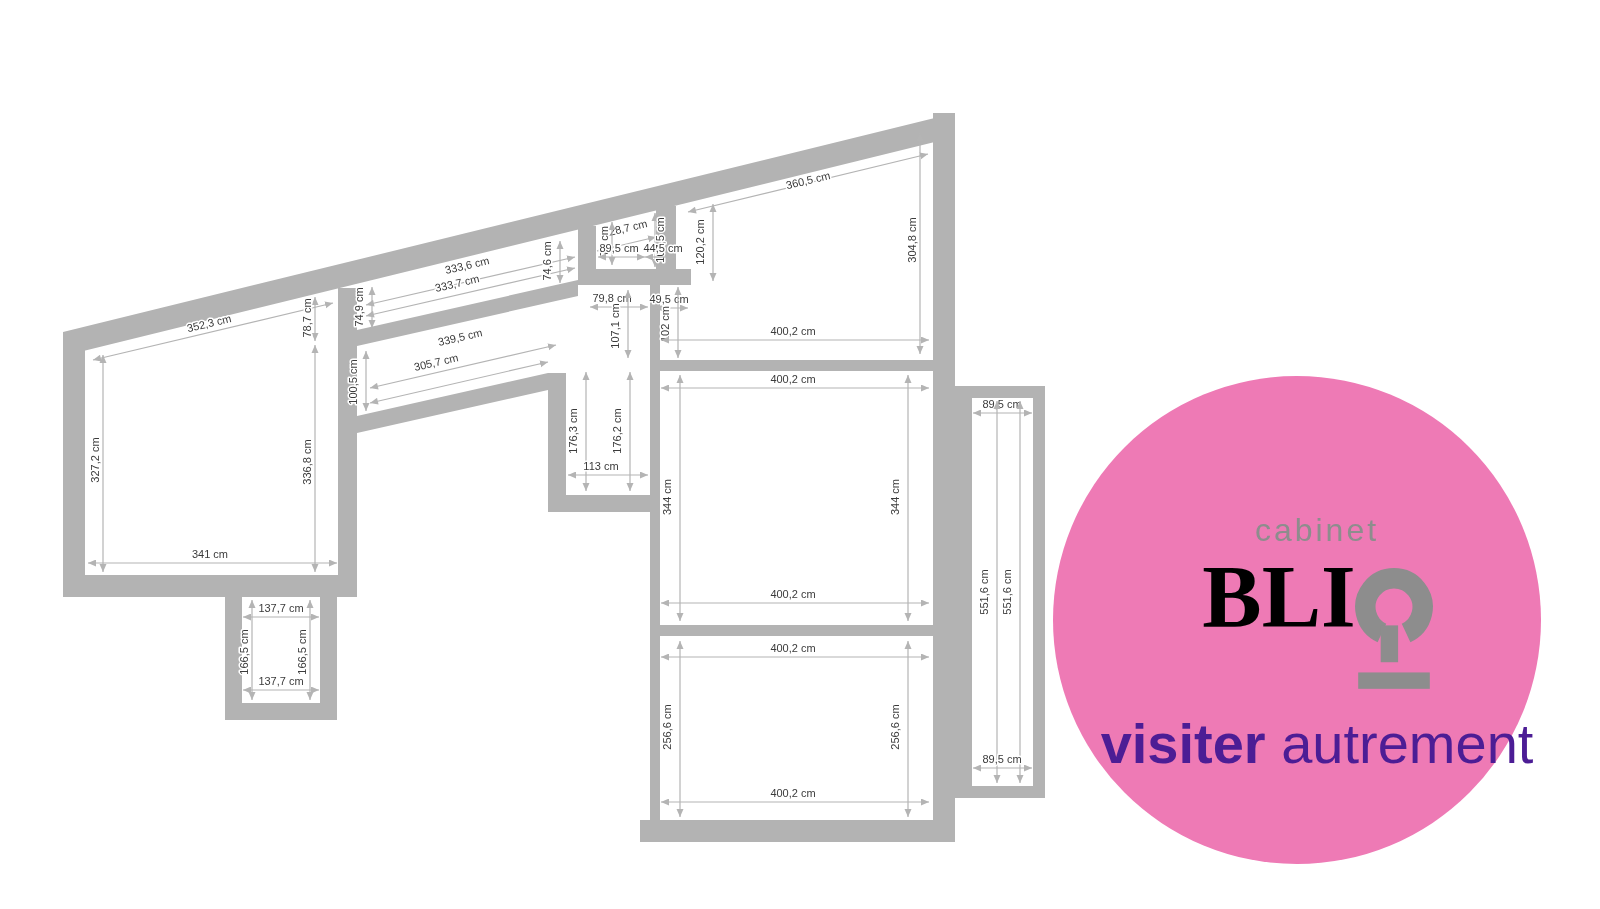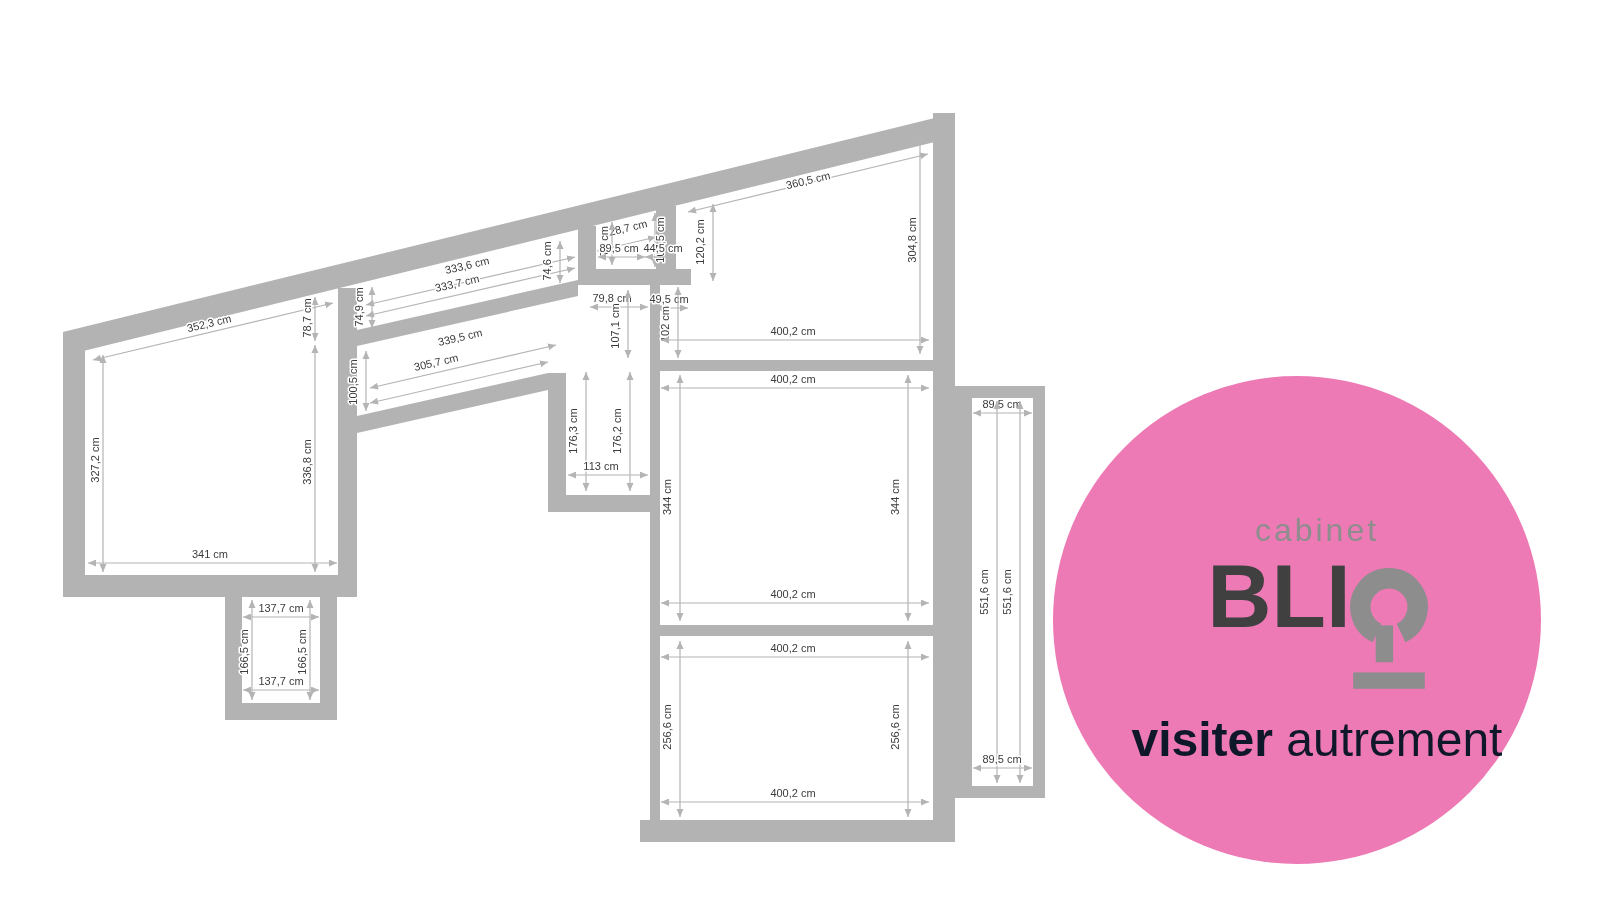--- a/index.html
+++ b/index.html
@@ -21,8 +21,8 @@
   .cabinet{color:var(--logo_gray);font-size:32px;letter-spacing:3px;line-height:1;}
   .brand{display:flex;align-items:flex-start;justify-content:center;
          margin-top:6px;height:140px;}
-  .brand span{color:#404040;font-size:89px;font-weight:bold;line-height:1;
-              letter-spacing:0px;}
+  .brand span{color:#000000;font-size:89px;font-weight:bold;line-height:1;
+              letter-spacing:0px;font-family:Liberation Serif, serif;}
   .qsvg{margin:12px -3px 0 -3px;display:block;}
   .tagline{margin-top:24px;color:#0f172a;font-size:48px;line-height:1;}
   .tagline .tb{font-weight:bold;}

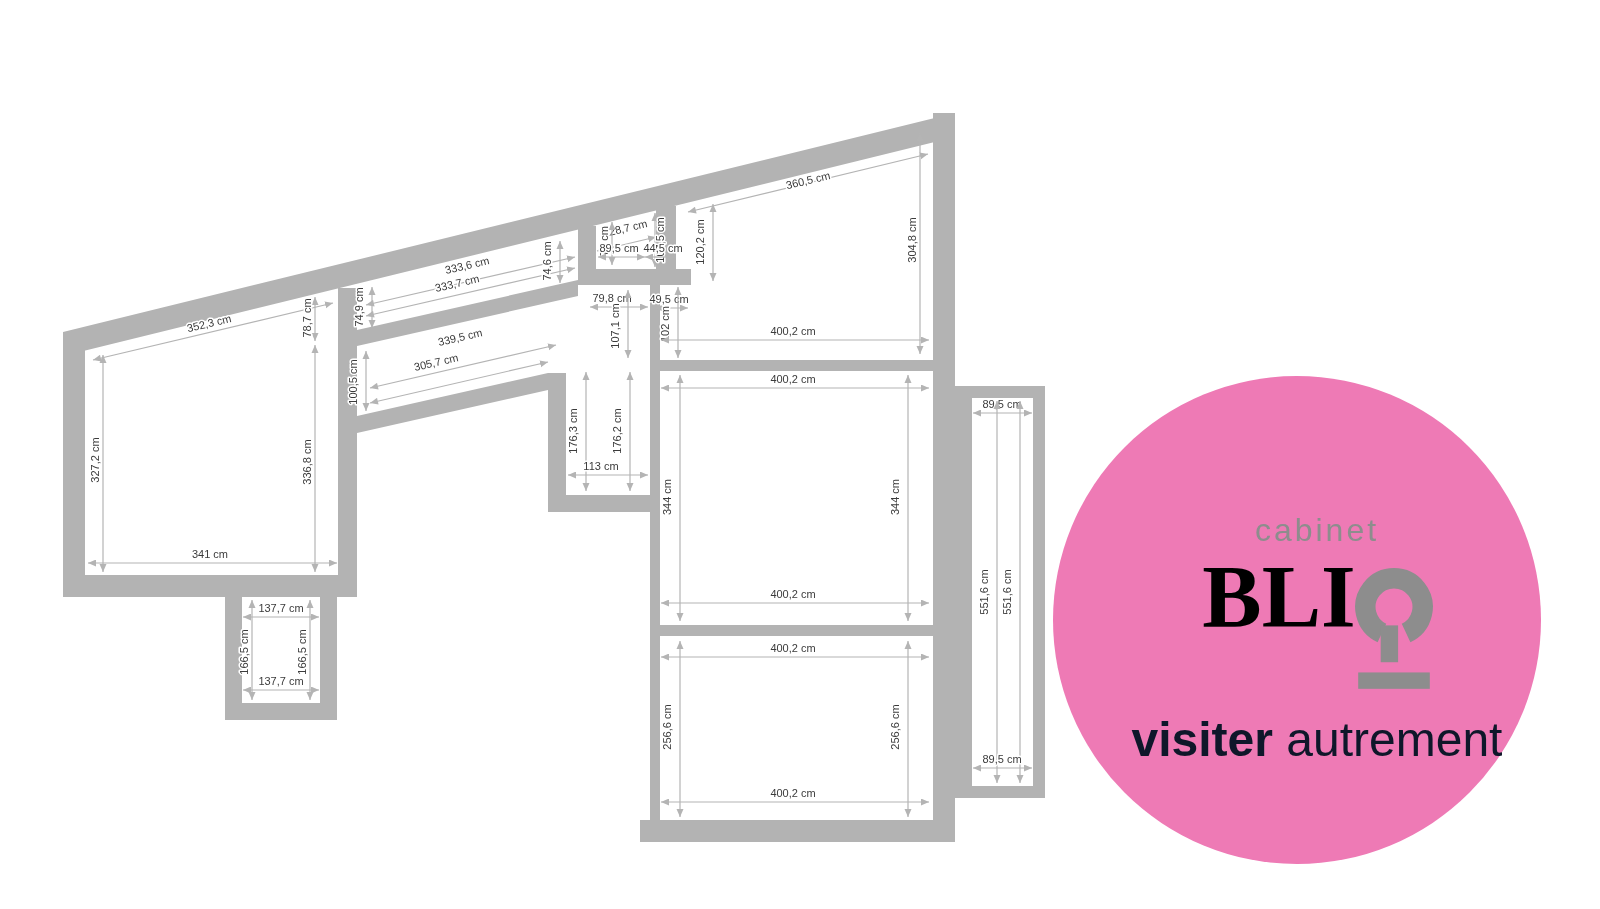--- a/index.html
+++ b/index.html
@@ -24,7 +24,7 @@
   .brand span{color:#000000;font-size:89px;font-weight:bold;line-height:1;
               letter-spacing:0px;font-family:Liberation Serif, serif;}
   .qsvg{margin:12px -3px 0 -3px;display:block;}
-  .tagline{margin-top:24px;color:#0f172a;font-size:48px;line-height:1;}
+  .tagline{margin-top:24px;color:#4c1d95;font-size:56px;line-height:1;}
   .tagline .tb{font-weight:bold;}
   .tagline .tl{font-weight:normal;}
 </style>

